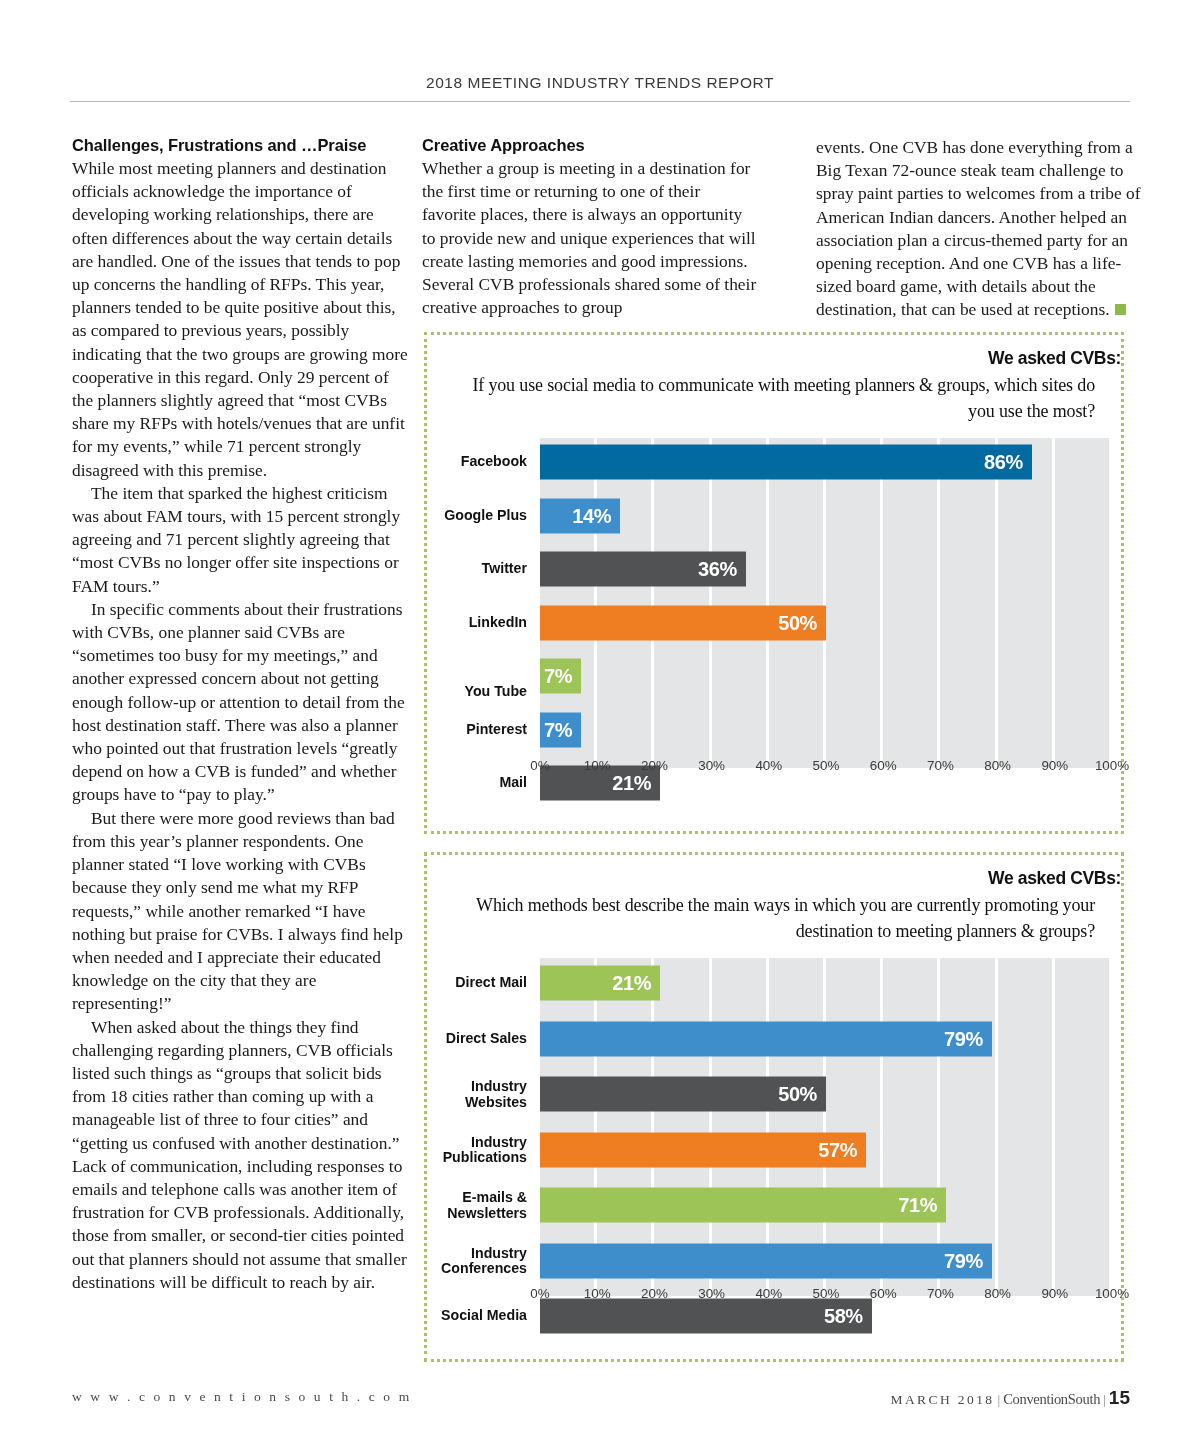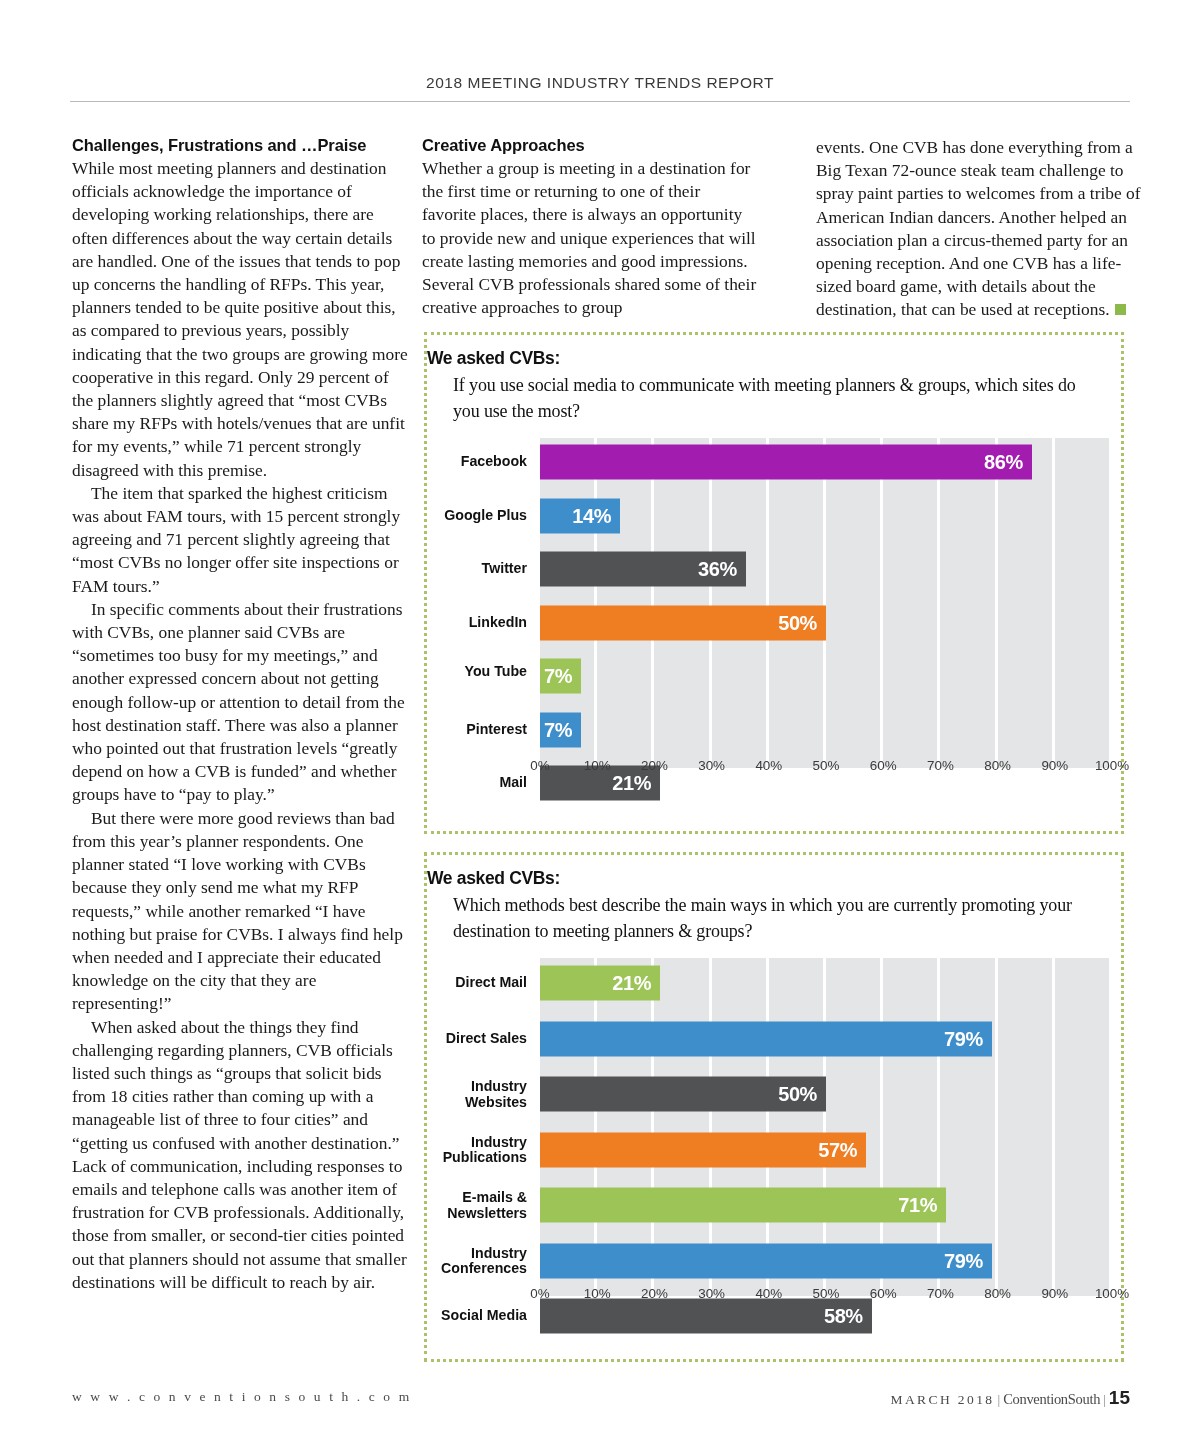--- a/index.html
+++ b/index.html
@@ -53,7 +53,7 @@
   #panel1{top:332px;height:502px;}
   #panel2{top:852px;height:510px;}
 
-  .ctitle-wrap{text-align:left;padding-top:13px;}
+  .ctitle-wrap{text-align:right;padding-top:13px;}
   .ctitle-a{
     font-family:"Liberation Sans",sans-serif;
     font-weight:bold;font-size:17.5px;color:#111;letter-spacing:-.35px;

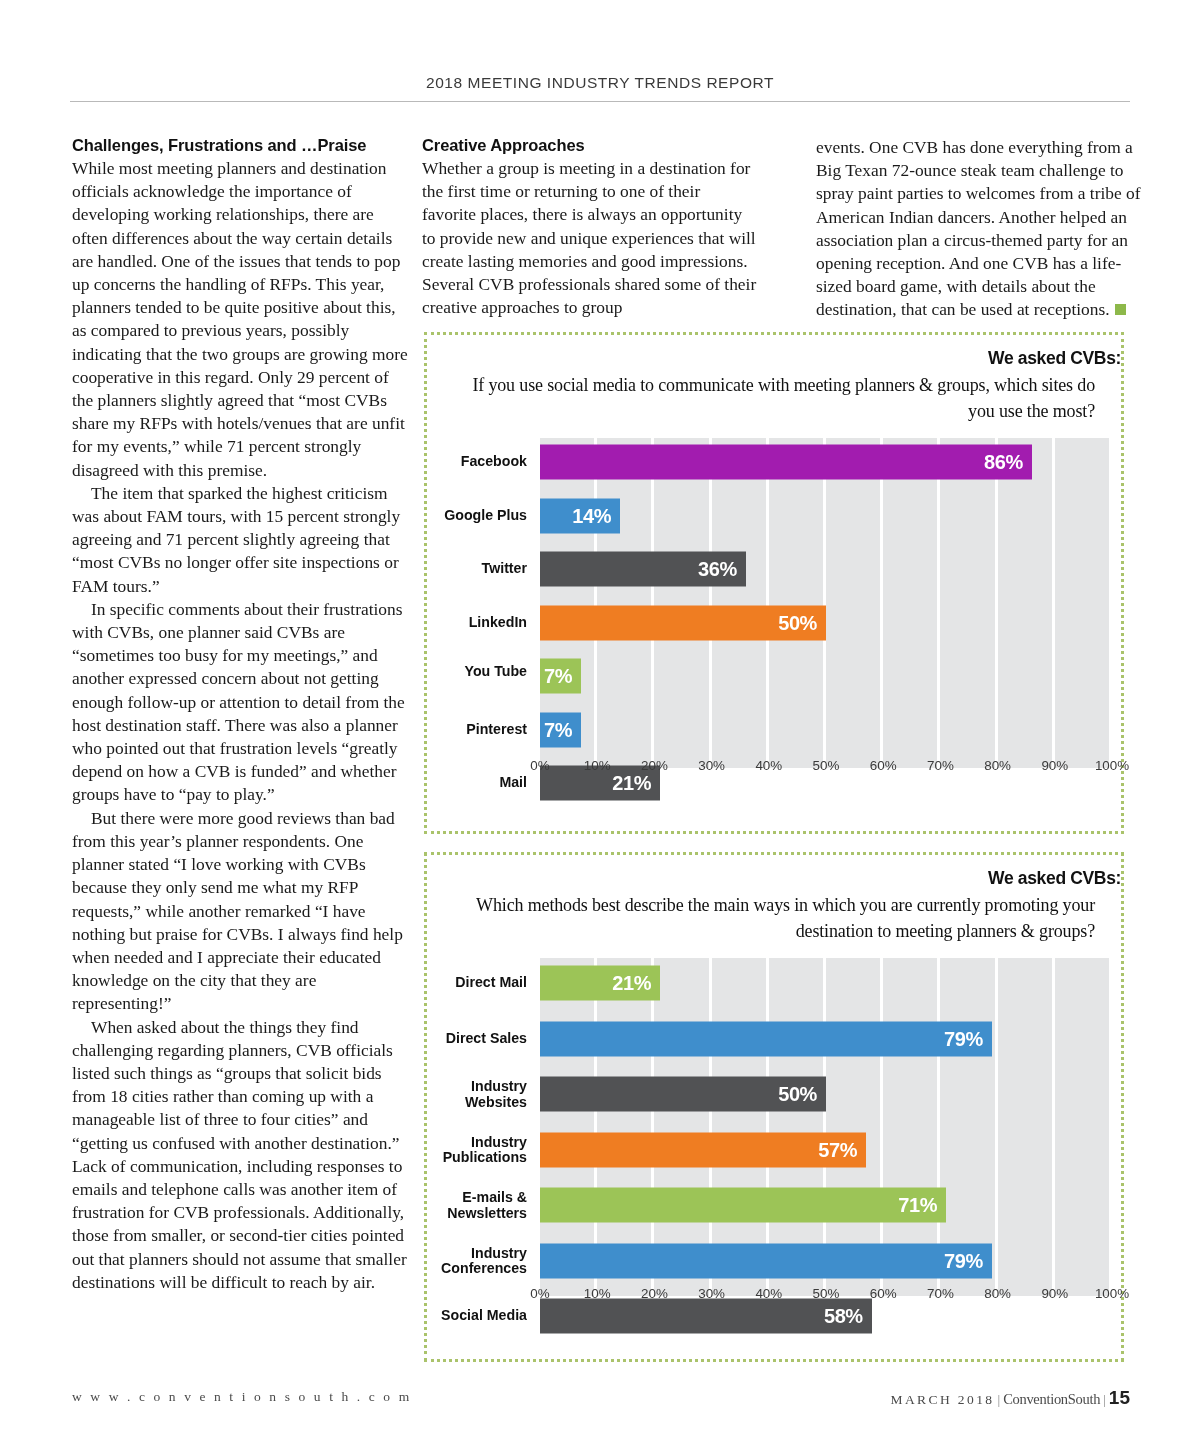--- a/index.html
+++ b/index.html
@@ -177,7 +177,7 @@
           <div class="band" style="left: 90%; width: calc(10% - 3px);"></div>
         </div>
       <div class="bars" id="bars1">
-          <div class="bar" style="top: 24px; left: 0px; width: 86%; background: #a21caf;">
+          <div class="bar" style="top: 24px; left: 0px; width: 86%; background: #0369a1;">
             <span>86%</span>
           </div>
           <div class="bar" style="top: 77.5px; left: 0px; width: 14%; background: rgb(63, 142, 204);">

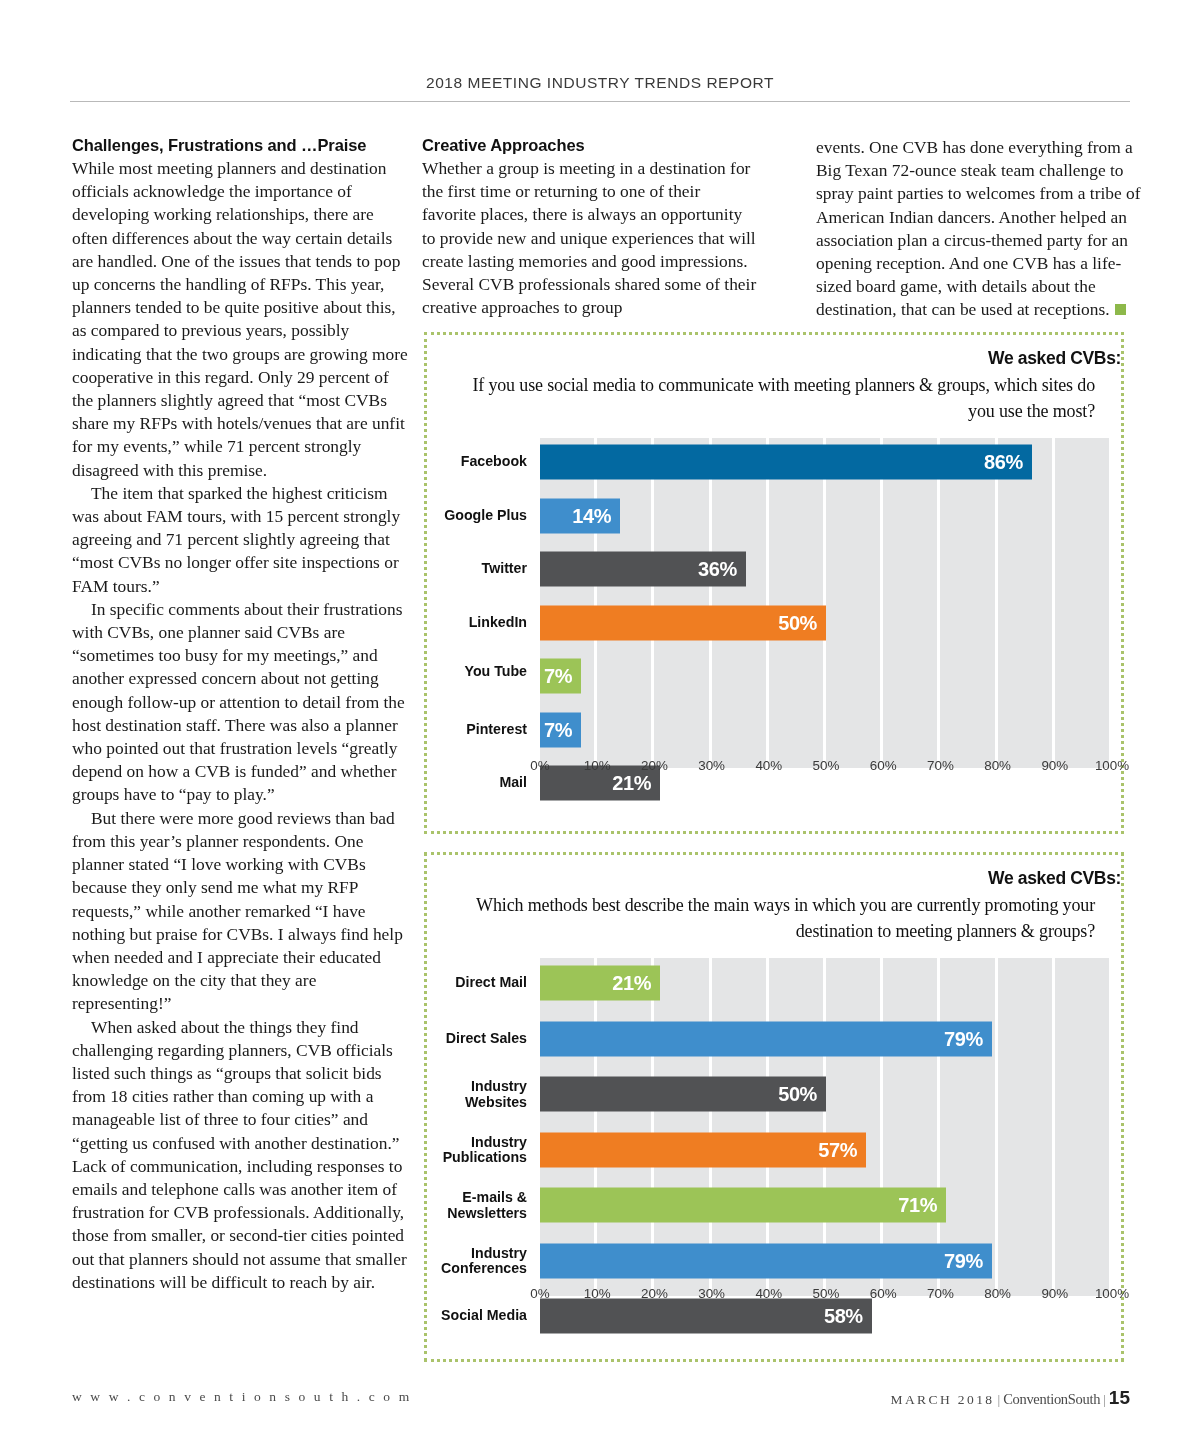--- a/index.html
+++ b/index.html
@@ -160,7 +160,7 @@
           <div class="lbl" style="top: 77.5px;">Google Plus</div>
           <div class="lbl" style="top: 131px;">Twitter</div>
           <div class="lbl" style="top: 184.5px;">LinkedIn</div>
-          <div class="lbl" style="top: 234px;">You Tube</div>
+          <div class="lbl" style="top: 254px;">You Tube</div>
           <div class="lbl" style="top: 291.5px;">Pinterest</div>
           <div class="lbl" style="top: 345px;">Mail</div>
         </div>

